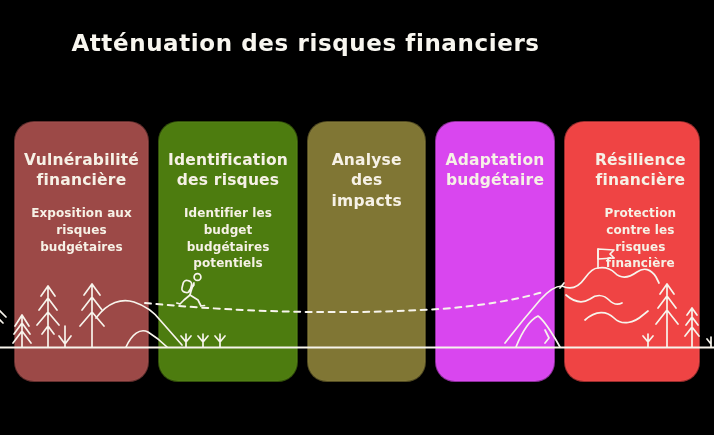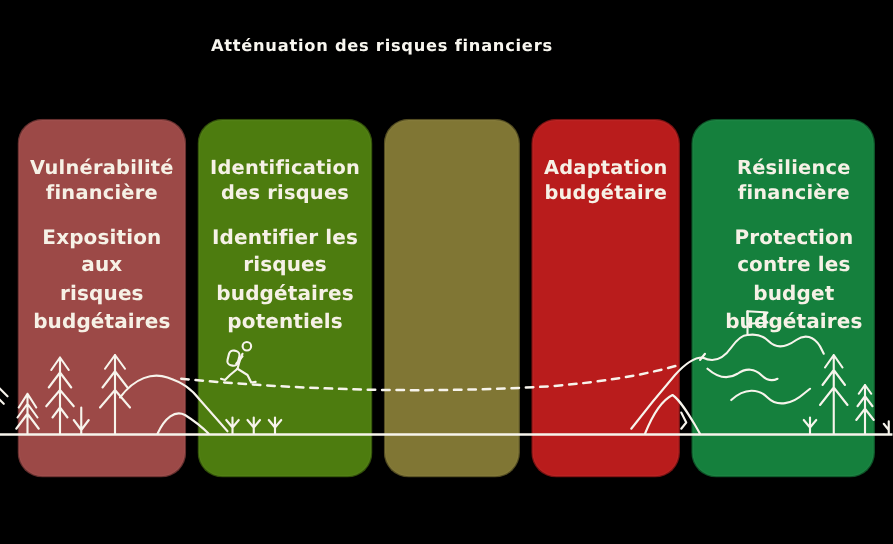--- a/index.html
+++ b/index.html
@@ -10,7 +10,7 @@
   }
   .main-title{
     position:absolute;top:30px;left:0;width:611px;
-    text-align:center;color:#f8f6ef;font-size:13px;font-weight:bold;
+    text-align:center;color:#f8f6ef;font-size:23px;font-weight:bold;
     letter-spacing:.6px;
   }
   .cards{

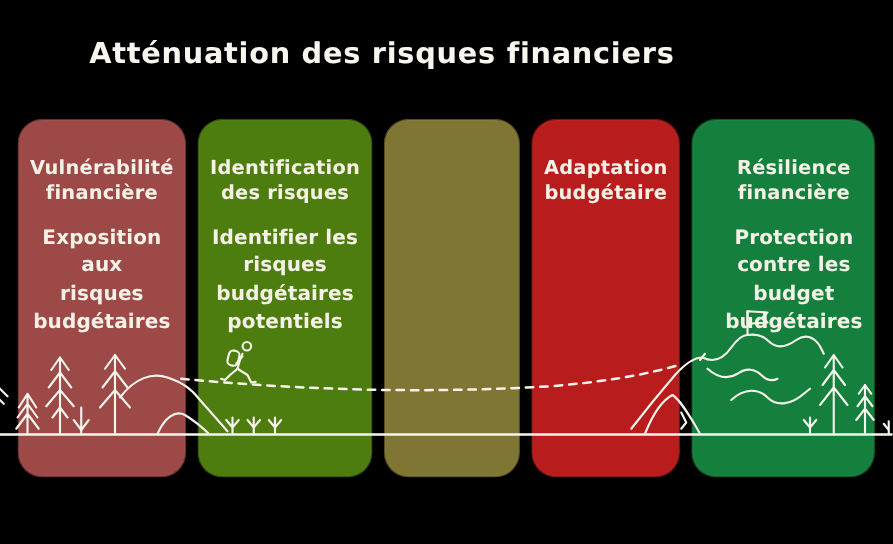--- a/index.html
+++ b/index.html
@@ -22,6 +22,7 @@
     padding:28px 9px 0 9px;box-sizing:border-box;
     border:1px solid rgba(0,0,0,.35);
     box-shadow:0 0 0 1px rgba(255,255,255,.03) inset;
+    margin-top:26px;
   }
   .card-title{
     font-size:15.5px;font-weight:bold;line-height:1.32;white-space:pre-line;

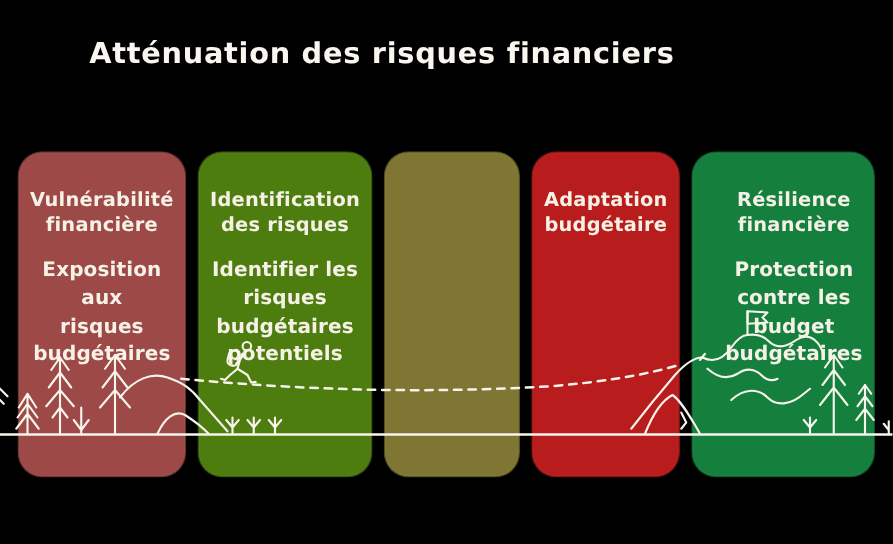--- a/index.html
+++ b/index.html
@@ -54,6 +54,8 @@
 potentiels</div>
   </div>
   <div class="card" style="background-color: rgb(128, 118, 52);">
+    <div class="card-title">Analyse des
+impacts</div>
   </div>
   <div class="card" style="background-color: #b91c1c;">
     <div class="card-title">Adaptation

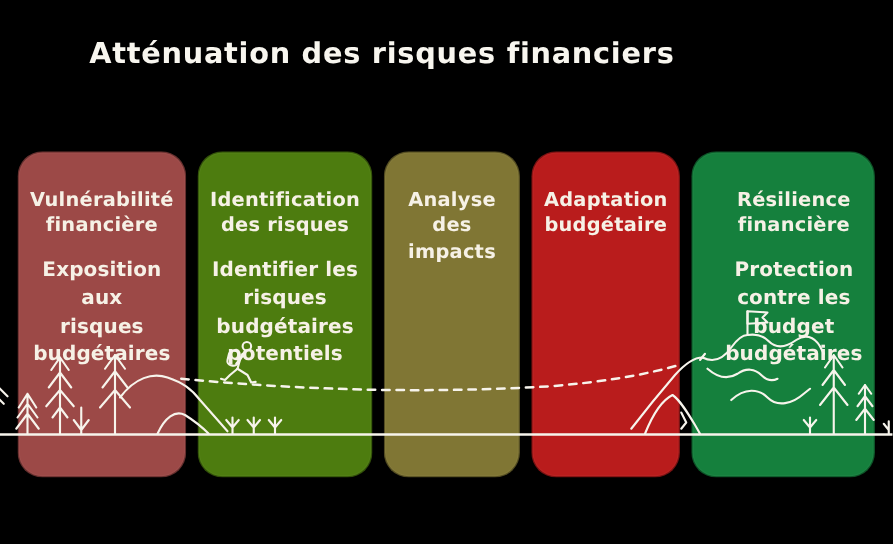--- a/index.html
+++ b/index.html
@@ -57,7 +57,7 @@
     <div class="card-title">Analyse des
 impacts</div>
   </div>
-  <div class="card" style="background-color: #b91c1c;">
+  <div class="card" style="background-color: #d946ef;">
     <div class="card-title">Adaptation
 budgétaire</div>
   </div>

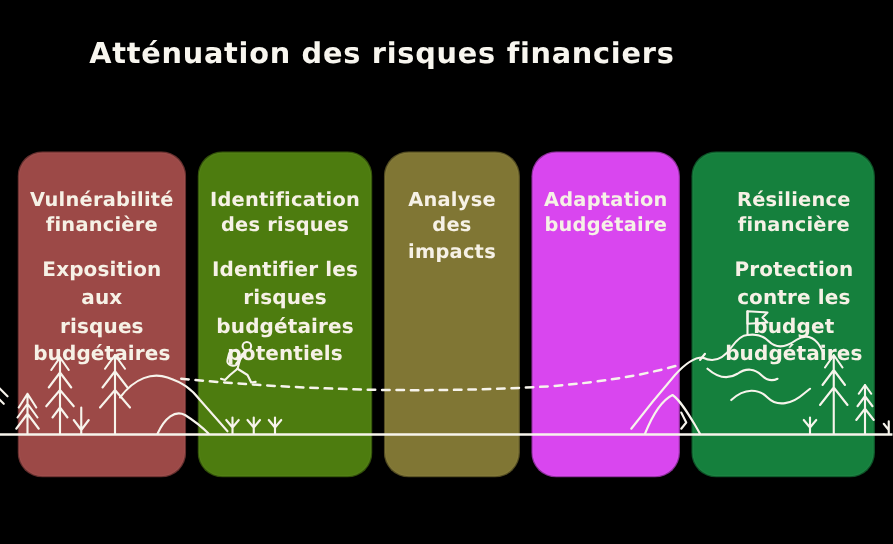--- a/index.html
+++ b/index.html
@@ -61,7 +61,7 @@
     <div class="card-title">Adaptation
 budgétaire</div>
   </div>
-  <div class="card" style="background-color: #15803d; padding-left: 26px;">
+  <div class="card" style="background-color: #ef4444; padding-left: 26px;">
     <div class="card-title">Résilience
 financière</div>
     <div class="card-desc">Protection contre les

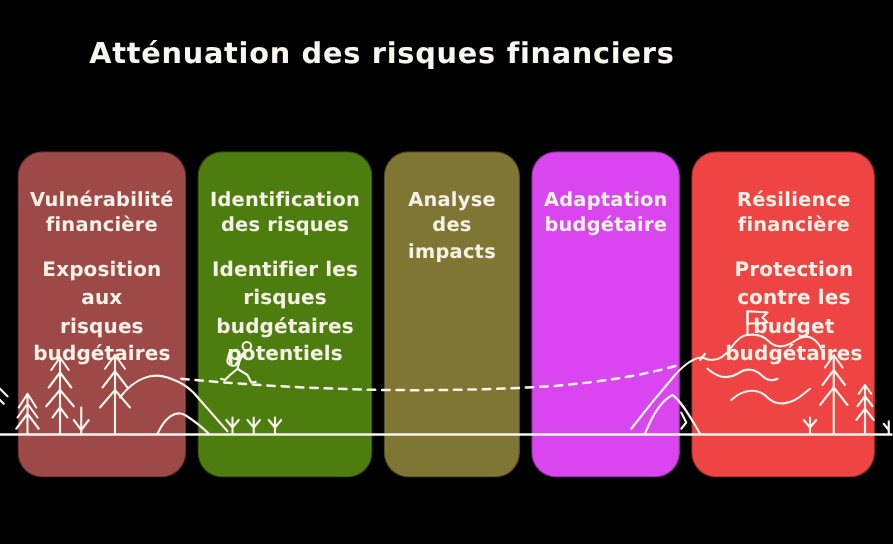--- a/index.html
+++ b/index.html
@@ -29,7 +29,7 @@
     letter-spacing:.2px;
   }
   .card-desc{
-    margin-top:14px;font-size:16px;font-weight:600;line-height:1.4;
+    margin-top:14px;font-size:12px;font-weight:600;line-height:1.4;
     white-space:pre-line;letter-spacing:.1px;
   }
   svg.landscape{position:absolute;left:0;top:0;pointer-events:none;}

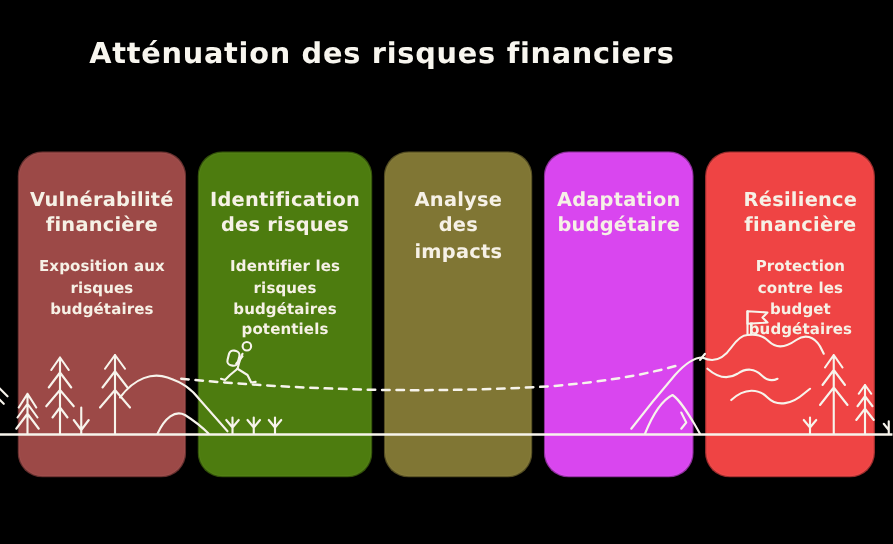--- a/index.html
+++ b/index.html
@@ -49,7 +49,7 @@
   <div class="card" style="background-color: #4d7c0f;">
     <div class="card-title">Identification
 des risques</div>
-    <div class="card-desc">Identifier les risques
+    <div class="card-desc">Identifier les budget
 budgétaires
 potentiels</div>
   </div>

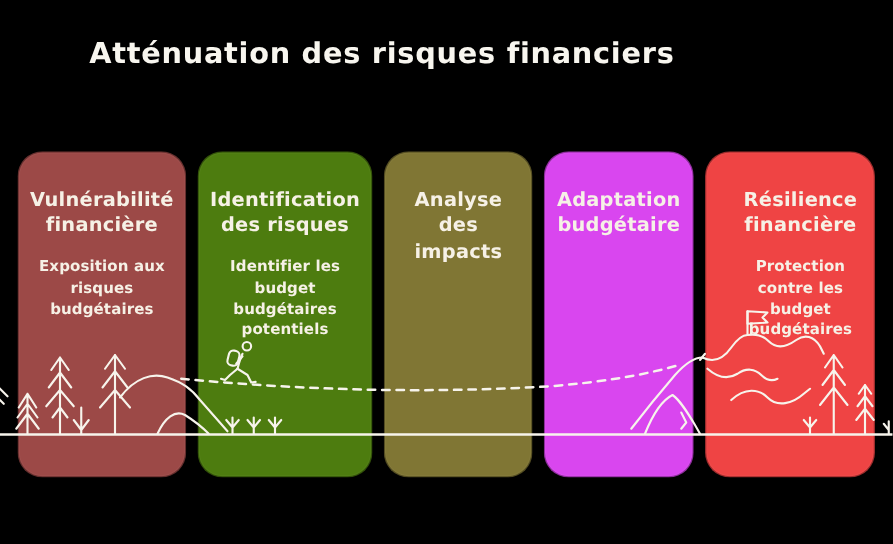--- a/index.html
+++ b/index.html
@@ -65,7 +65,7 @@
     <div class="card-title">Résilience
 financière</div>
     <div class="card-desc">Protection contre les
-budget budgétaires</div>
+risques financière</div>
   </div>
 </div>
 

